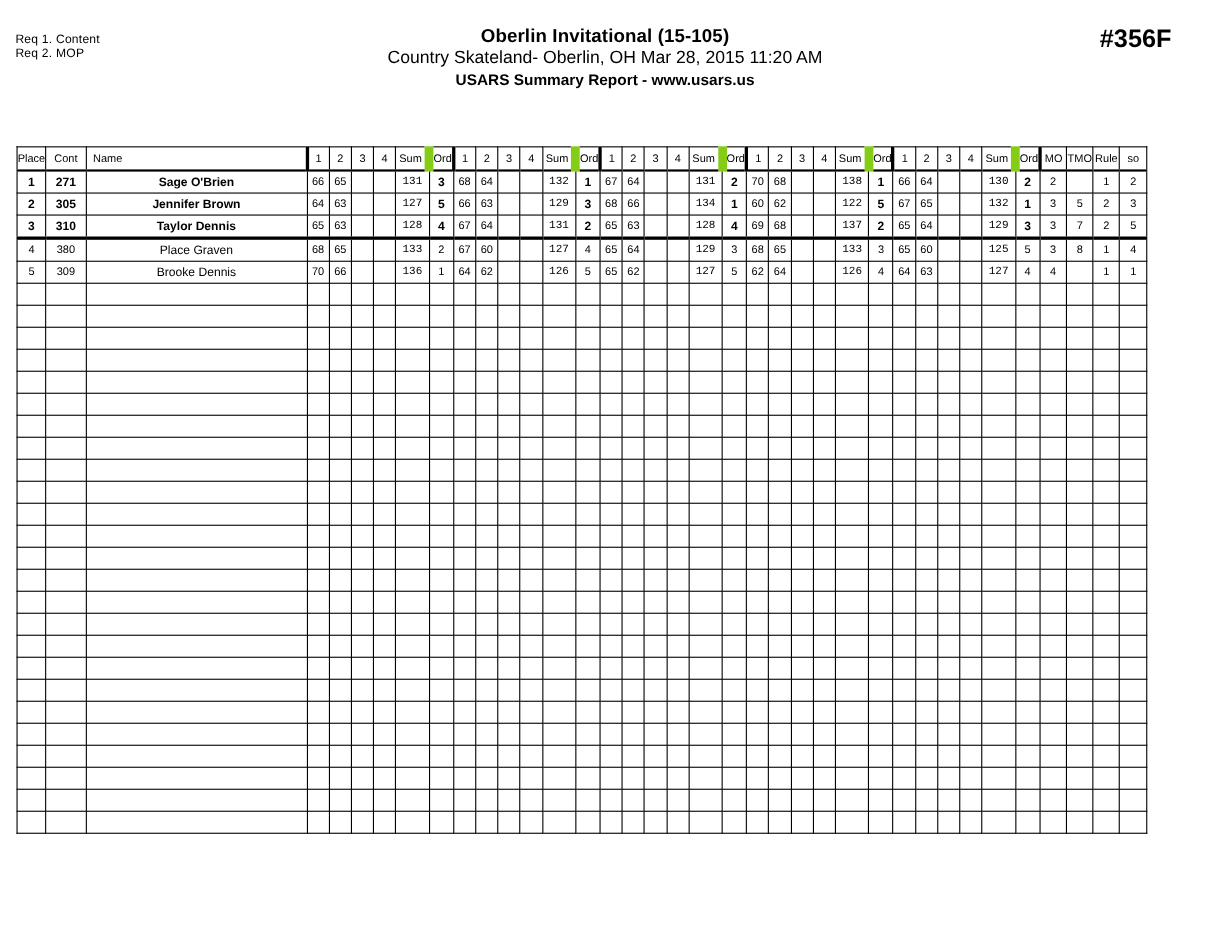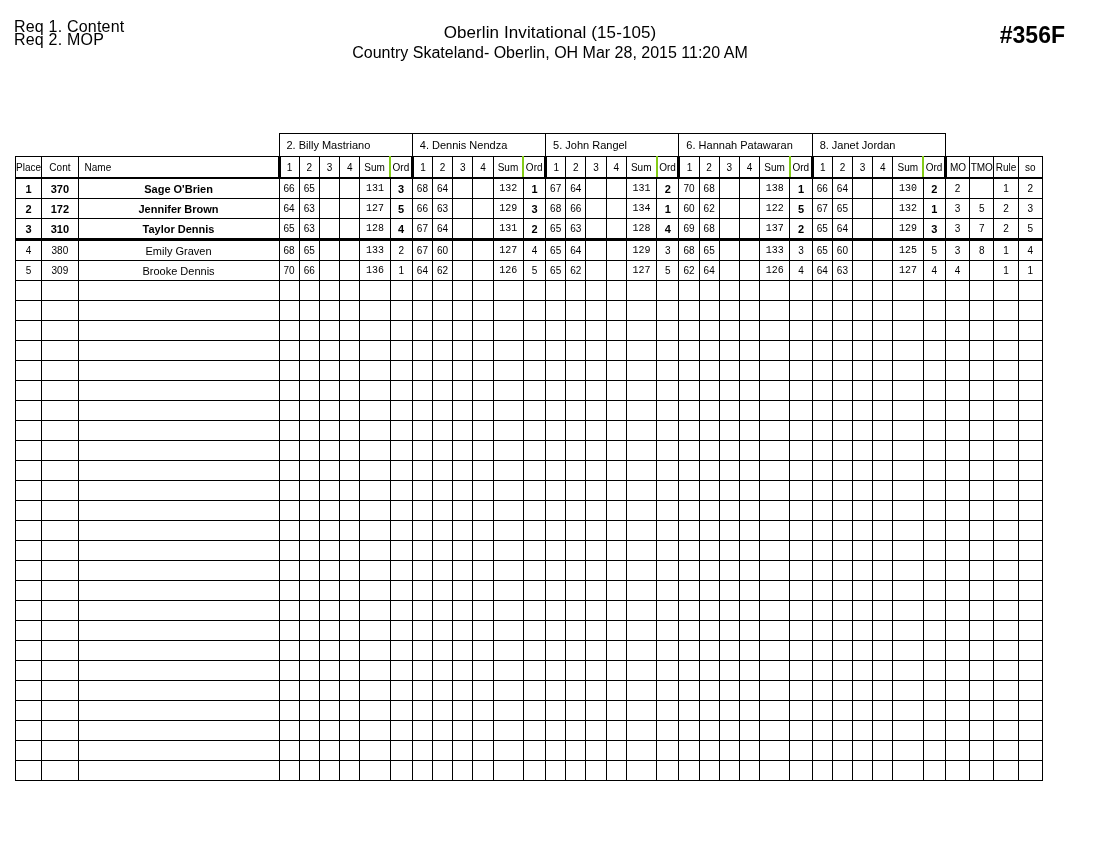--- a/index.html
+++ b/index.html
@@ -20,8 +20,8 @@
   .req-block {
     position: absolute;
     left: 14px;
-    top: 20px;
-    font-size: 16px;
+    top: 30px;
+    font-size: 11px;
     line-height: 13px;
     letter-spacing: 0.2px;
   }

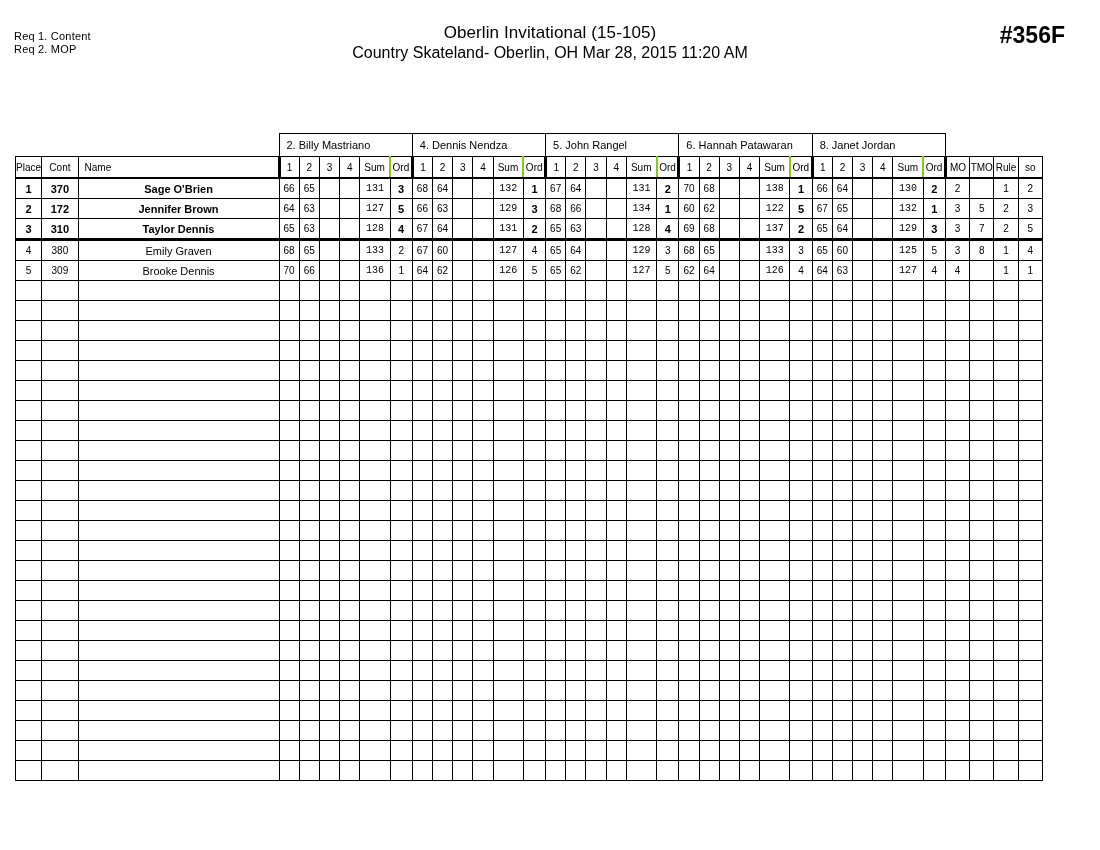--- a/index.html
+++ b/index.html
@@ -36,7 +36,7 @@
   }
   .header .line1 {
     font-size: 17px;
-    font-weight: normal;
+    font-weight: bold;
     line-height: 21px;
     letter-spacing: 0.1px;
   }

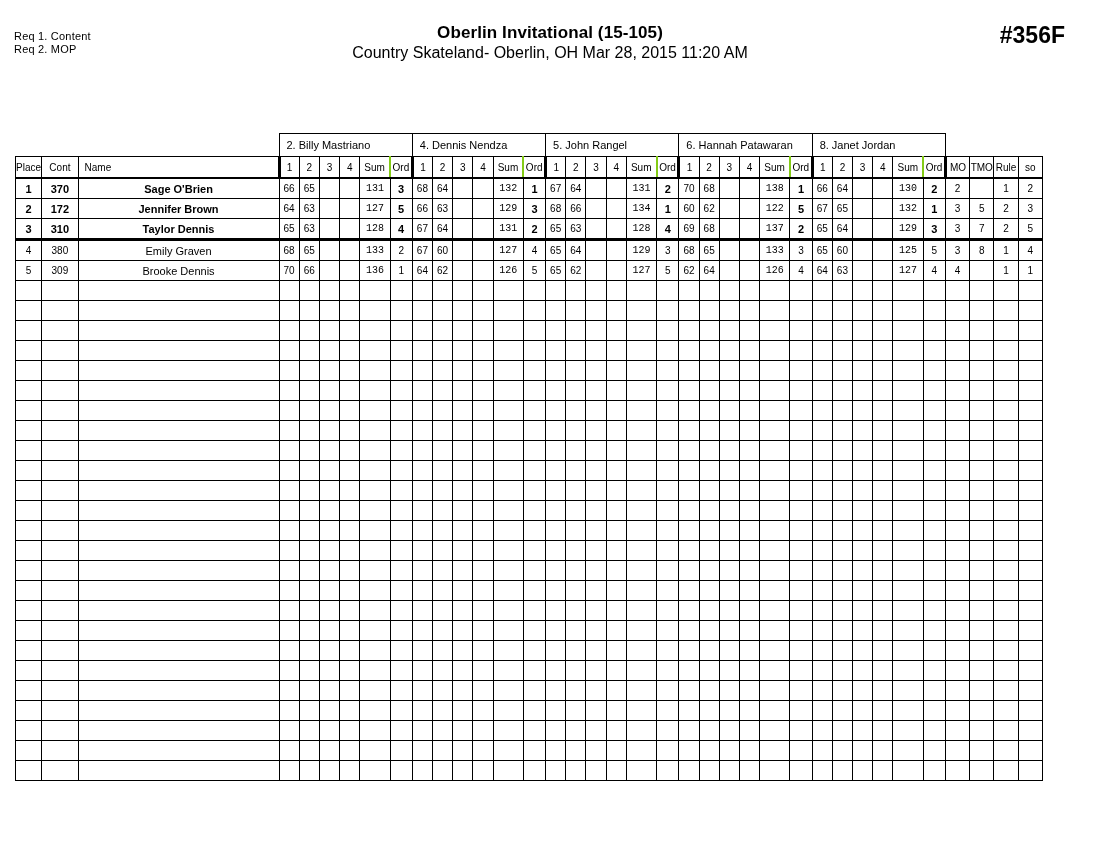--- a/index.html
+++ b/index.html
@@ -172,6 +172,7 @@
 <div class="header">
   <div class="line1">Oberlin Invitational (15-105)</div>
   <div class="line2">Country Skateland- Oberlin, OH  Mar 28, 2015  11:20 AM</div>
+  <div class="line4">USARS Summary Report - www.usars.us</div>
 </div>
 
 <div class="event-number">#356F</div>

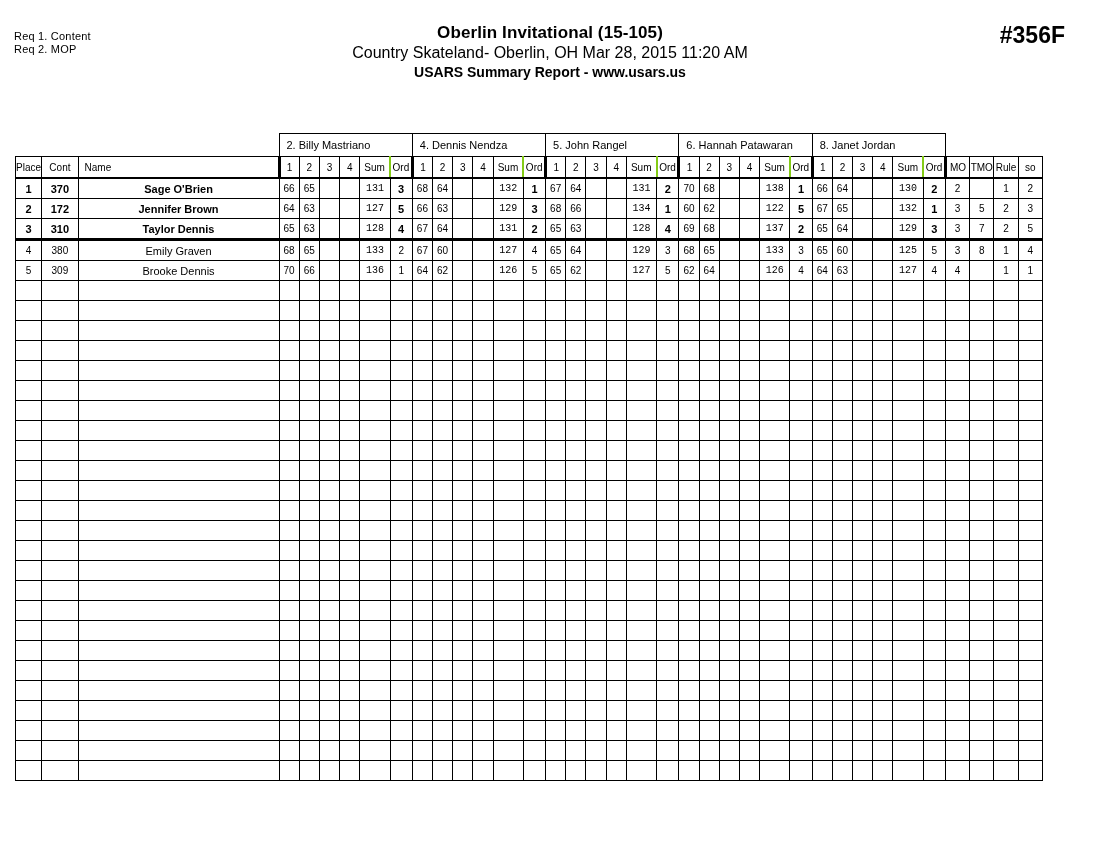--- a/index.html
+++ b/index.html
@@ -219,15 +219,6 @@
         <col style="width: 24px;">
       </colgroup>
     <tbody id="tbody">
-        <tr class="judge-row">
-          <td class="jblank" colspan="3"></td>
-          <td class="jname" colspan="6">2.  Billy Mastriano</td>
-          <td class="jname" colspan="6">4.  Dennis Nendza</td>
-          <td class="jname" colspan="6">5.  John Rangel</td>
-          <td class="jname" colspan="6">6.  Hannah Patawaran</td>
-          <td class="jname" colspan="6">8.  Janet Jordan</td>
-          <td class="jblank" colspan="4"></td>
-        </tr>
         <tr class="colhead">
           <td>Place</td>
           <td>Cont</td>

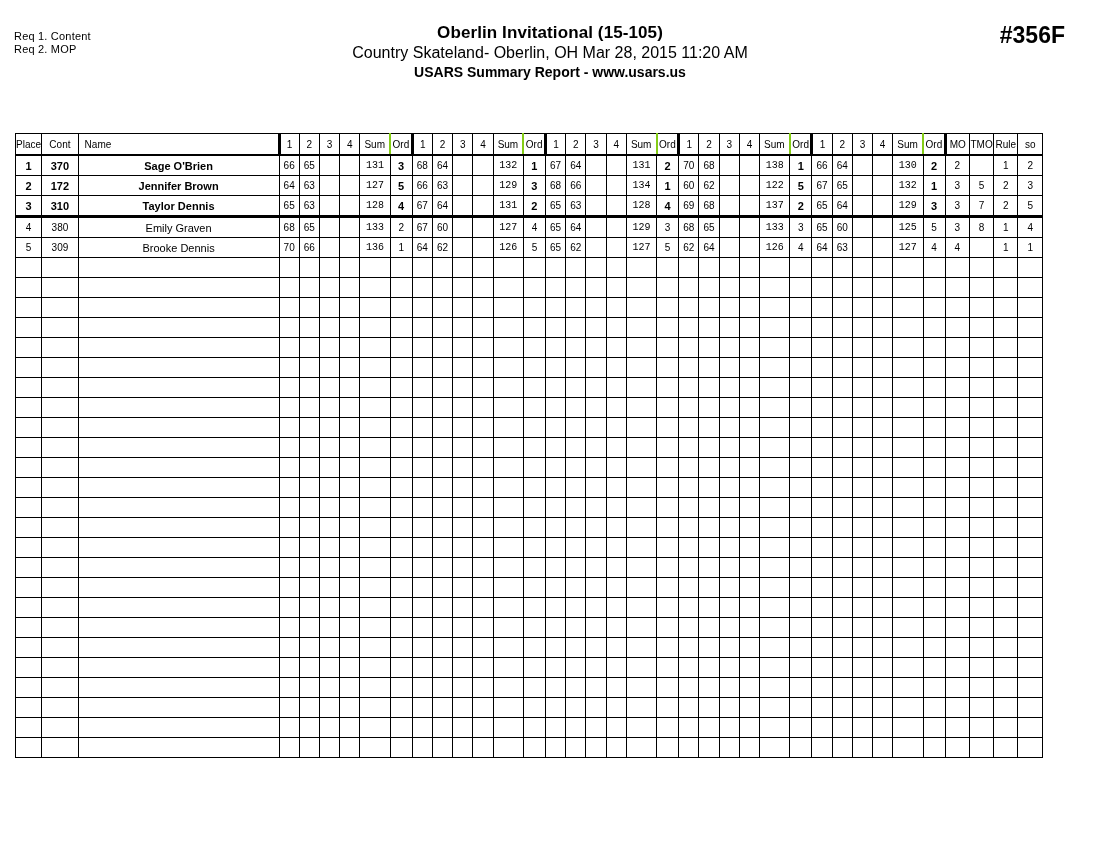--- a/index.html
+++ b/index.html
@@ -118,7 +118,7 @@
     padding-left: 6px;
   }
   tr.colhead td.ord-h {
-    border-left: 2px solid #84cc16;
+    border-left: 8px solid #84cc16;
     border-right: 3px solid #000;
     text-align: center;
   }

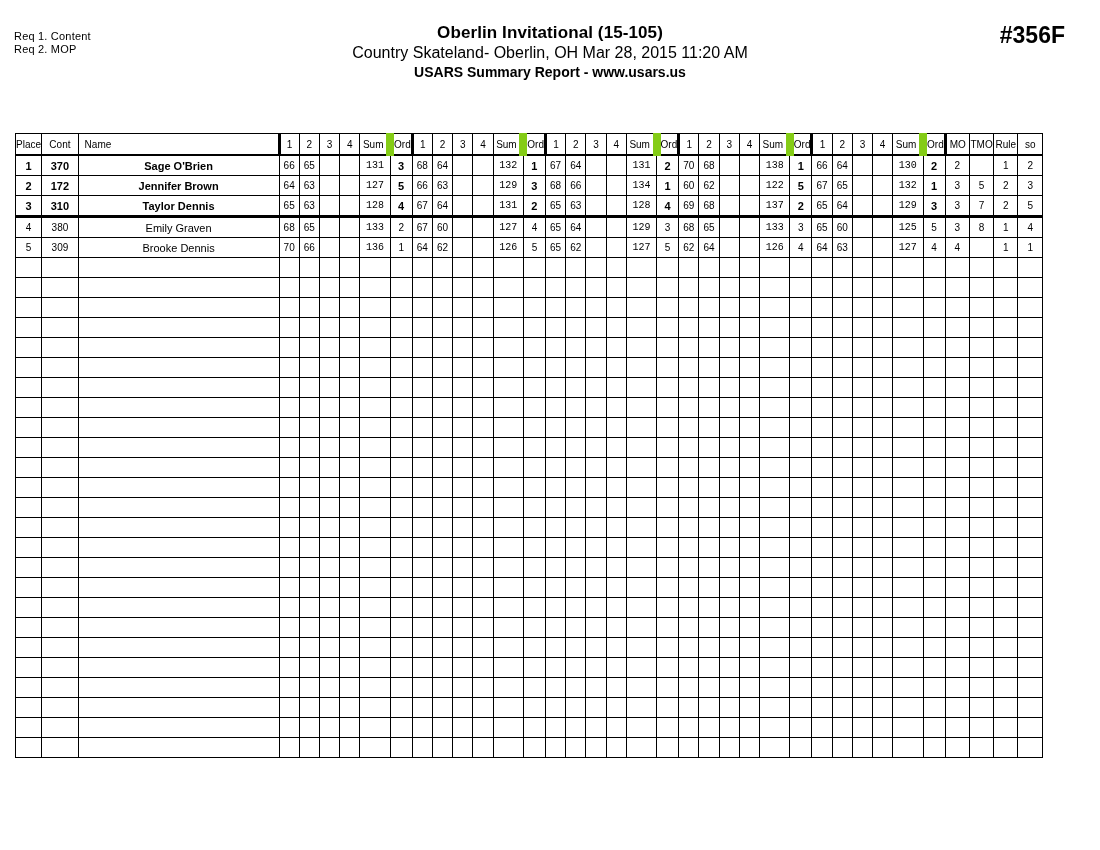--- a/index.html
+++ b/index.html
@@ -260,7 +260,7 @@
         </tr>
         <tr class="data-row bold-row">
           <td class="place-c">1</td>
-          <td class="cont-c">370</td>
+          <td class="cont-c">271</td>
           <td class="name-c">Sage O'Brien</td>
           <td class="score-c grp-start">66</td>
           <td class="score-c">65</td>

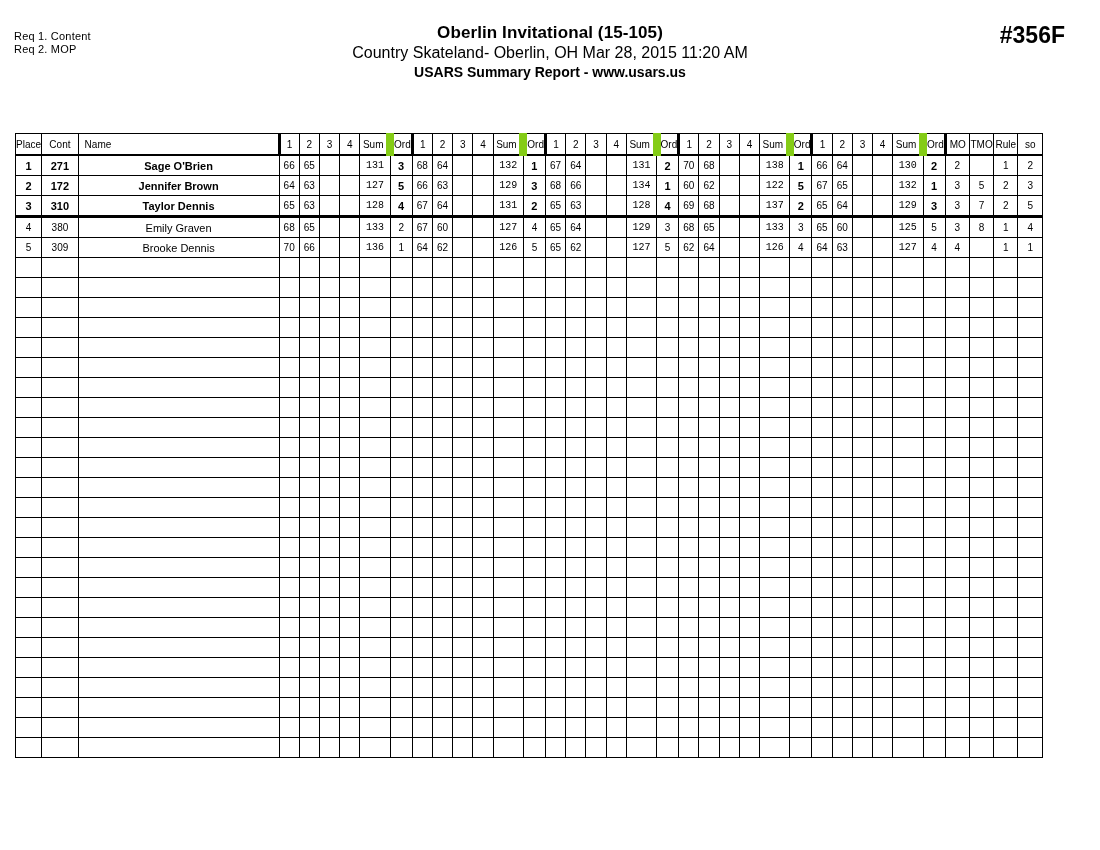--- a/index.html
+++ b/index.html
@@ -299,7 +299,7 @@
         </tr>
         <tr class="data-row bold-row">
           <td class="place-c">2</td>
-          <td class="cont-c">172</td>
+          <td class="cont-c">305</td>
           <td class="name-c">Jennifer Brown</td>
           <td class="score-c grp-start">64</td>
           <td class="score-c">63</td>

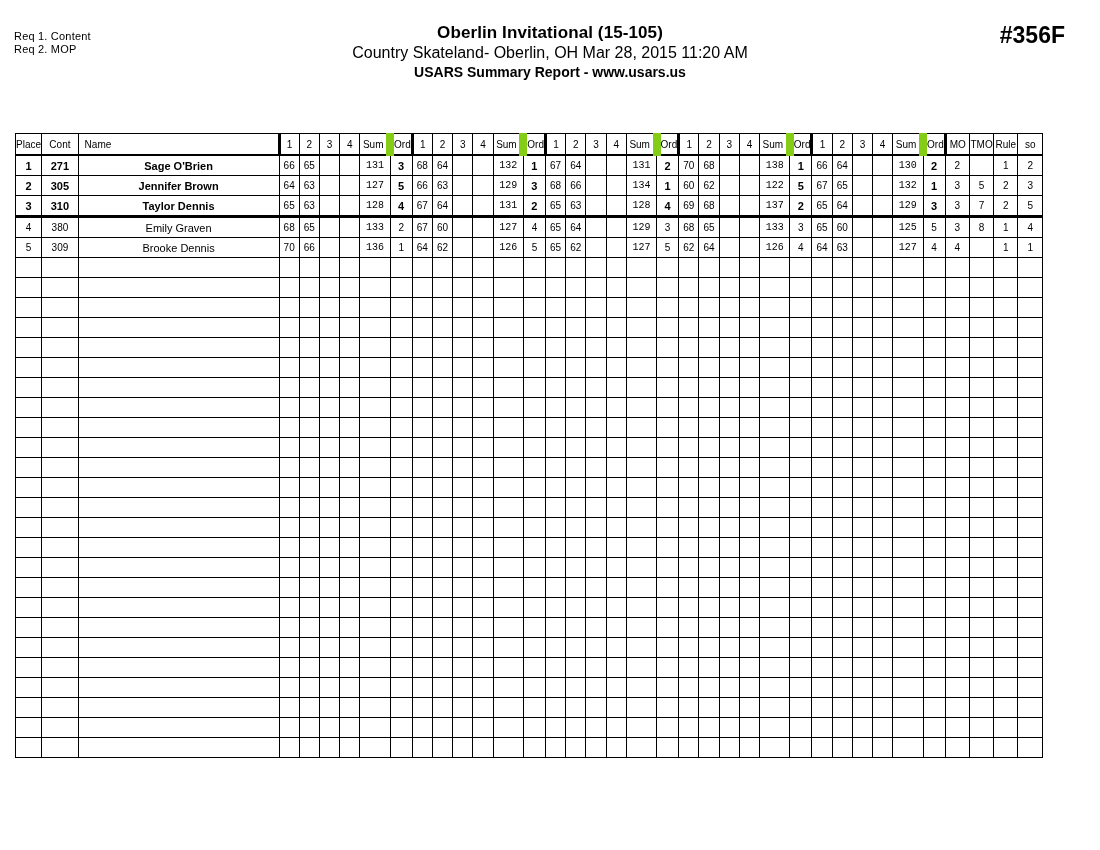--- a/index.html
+++ b/index.html
@@ -378,7 +378,7 @@
         <tr class="data-row">
           <td class="place-c">4</td>
           <td class="cont-c">380</td>
-          <td class="name-c">Emily Graven</td>
+          <td class="name-c">Place Graven</td>
           <td class="score-c grp-start">68</td>
           <td class="score-c">65</td>
           <td class="score-c"></td>

